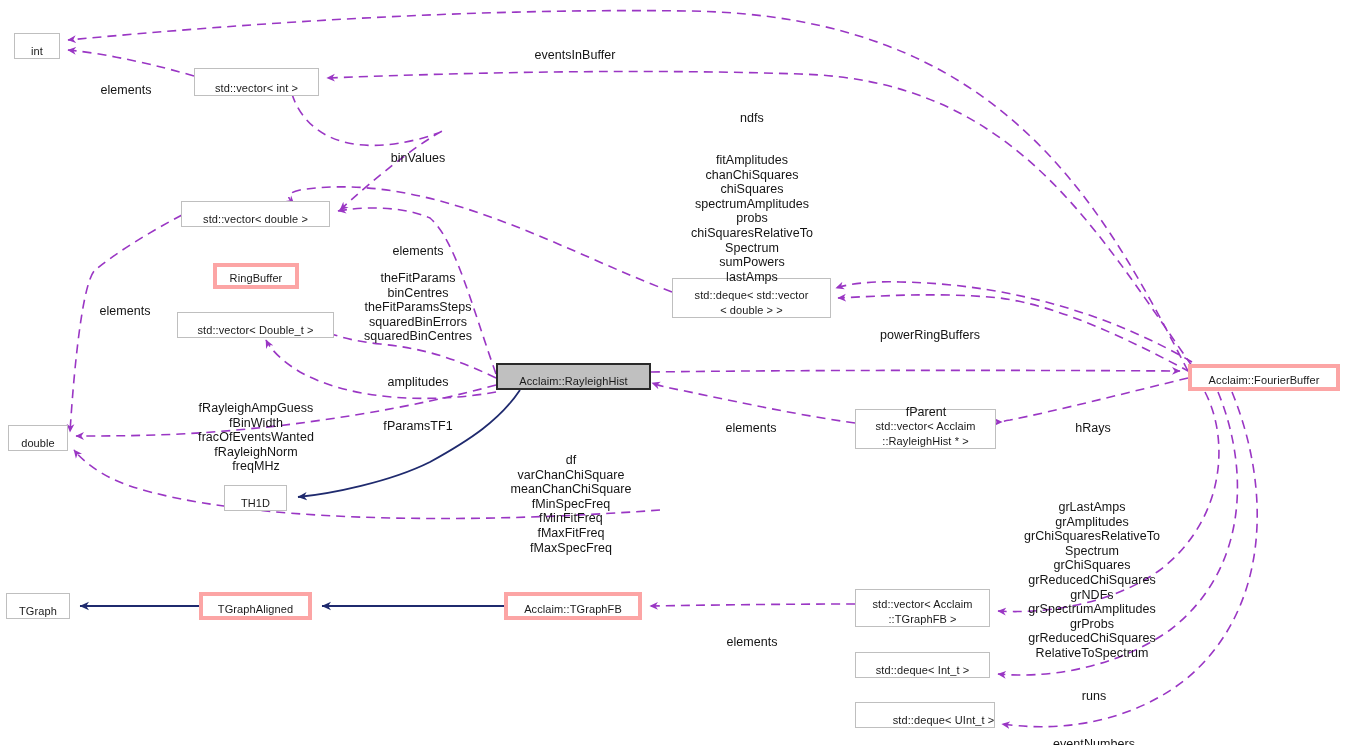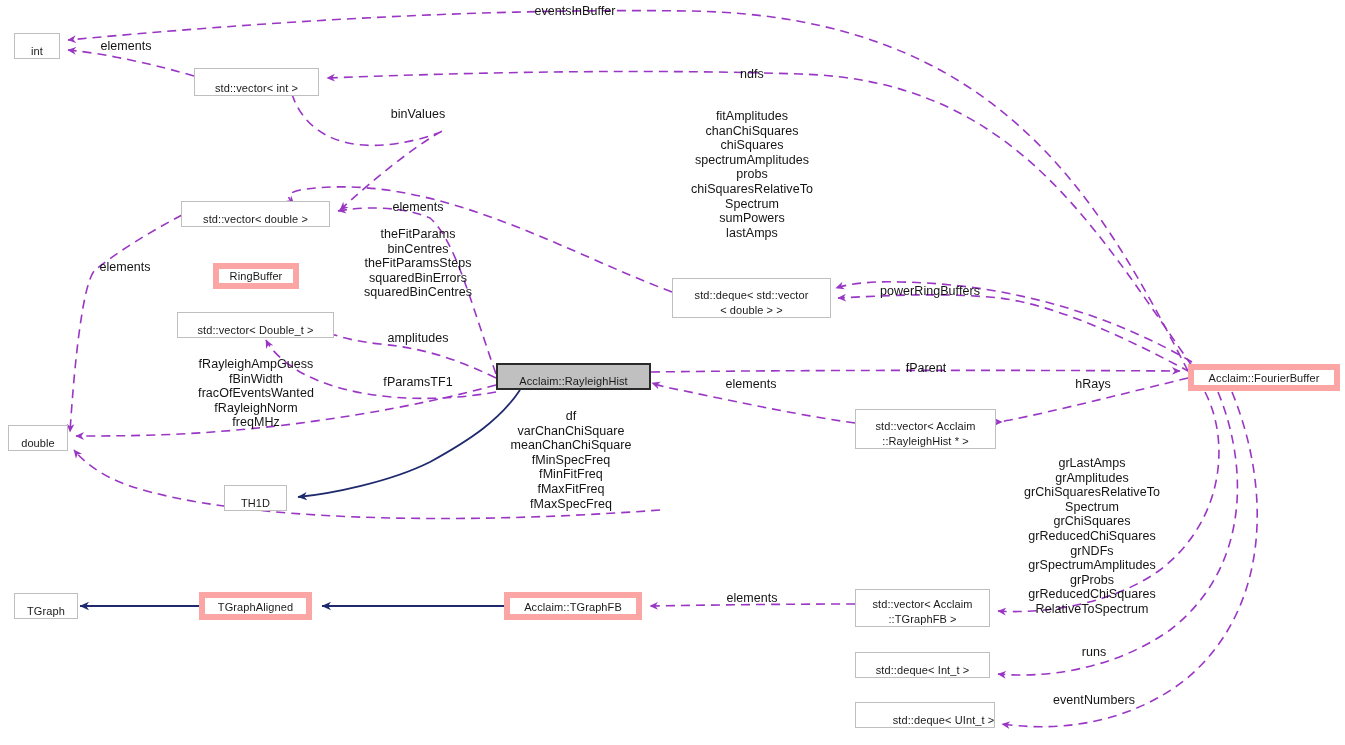--- a/index.html
+++ b/index.html
@@ -55,6 +55,7 @@
     white-space: pre;
     transform: translateX(-50%);
     letter-spacing: 0.05px;
+    margin-top: 44px;
   }
 </style>
 </head>

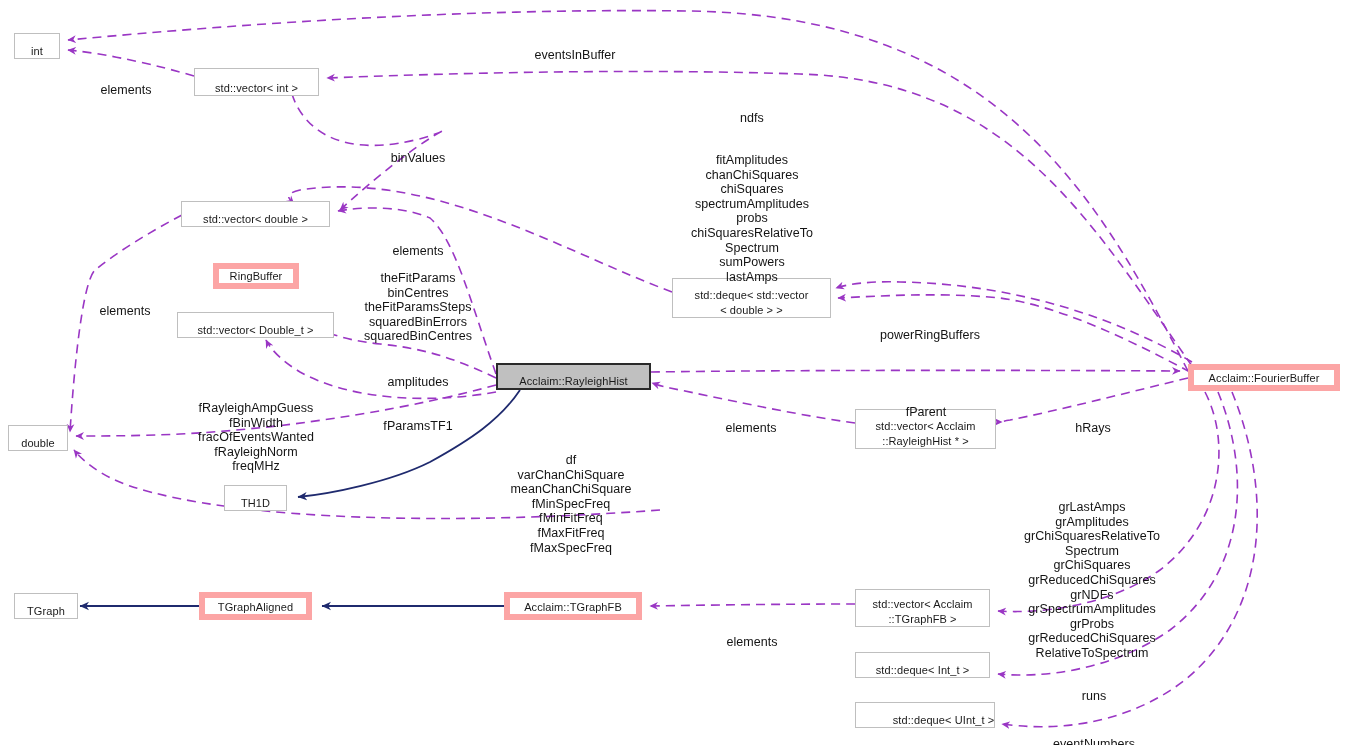--- a/index.html
+++ b/index.html
@@ -40,7 +40,7 @@
     letter-spacing: 0.1px;
   }
   .node.bold {
-    border: 6px solid #fca5a5;
+    border: 4px solid #fca5a5;
   }
   .node.current {
     border: 2px solid #2a2a2a;

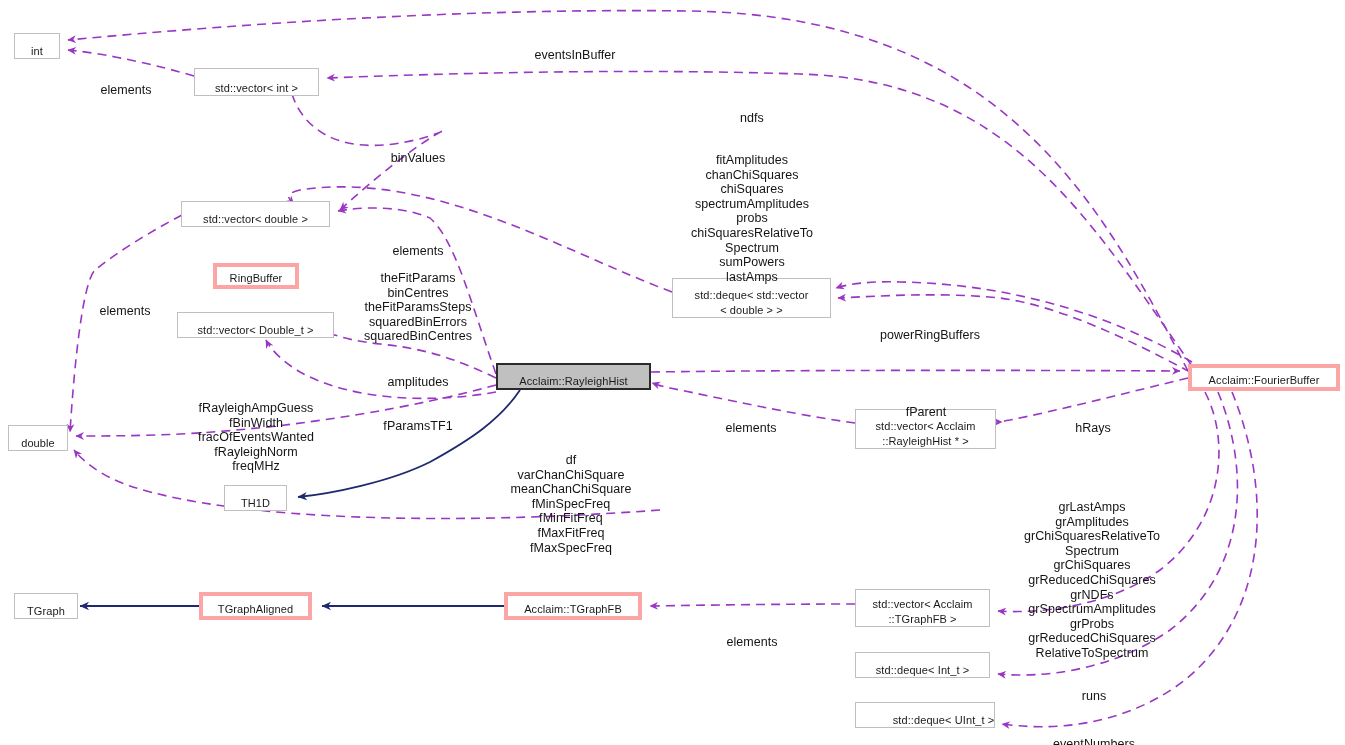--- a/index.html
+++ b/index.html
@@ -172,7 +172,7 @@
     <span>Acclaim::FourierBuffer</span>
   </div>
 
-  <div class="node plain" style="left:14px;top:593px;width:64px;height:26px;">
+  <div class="node plain" style="left:6px;top:593px;width:64px;height:26px;">
     <span>TGraph</span>
   </div>
 

